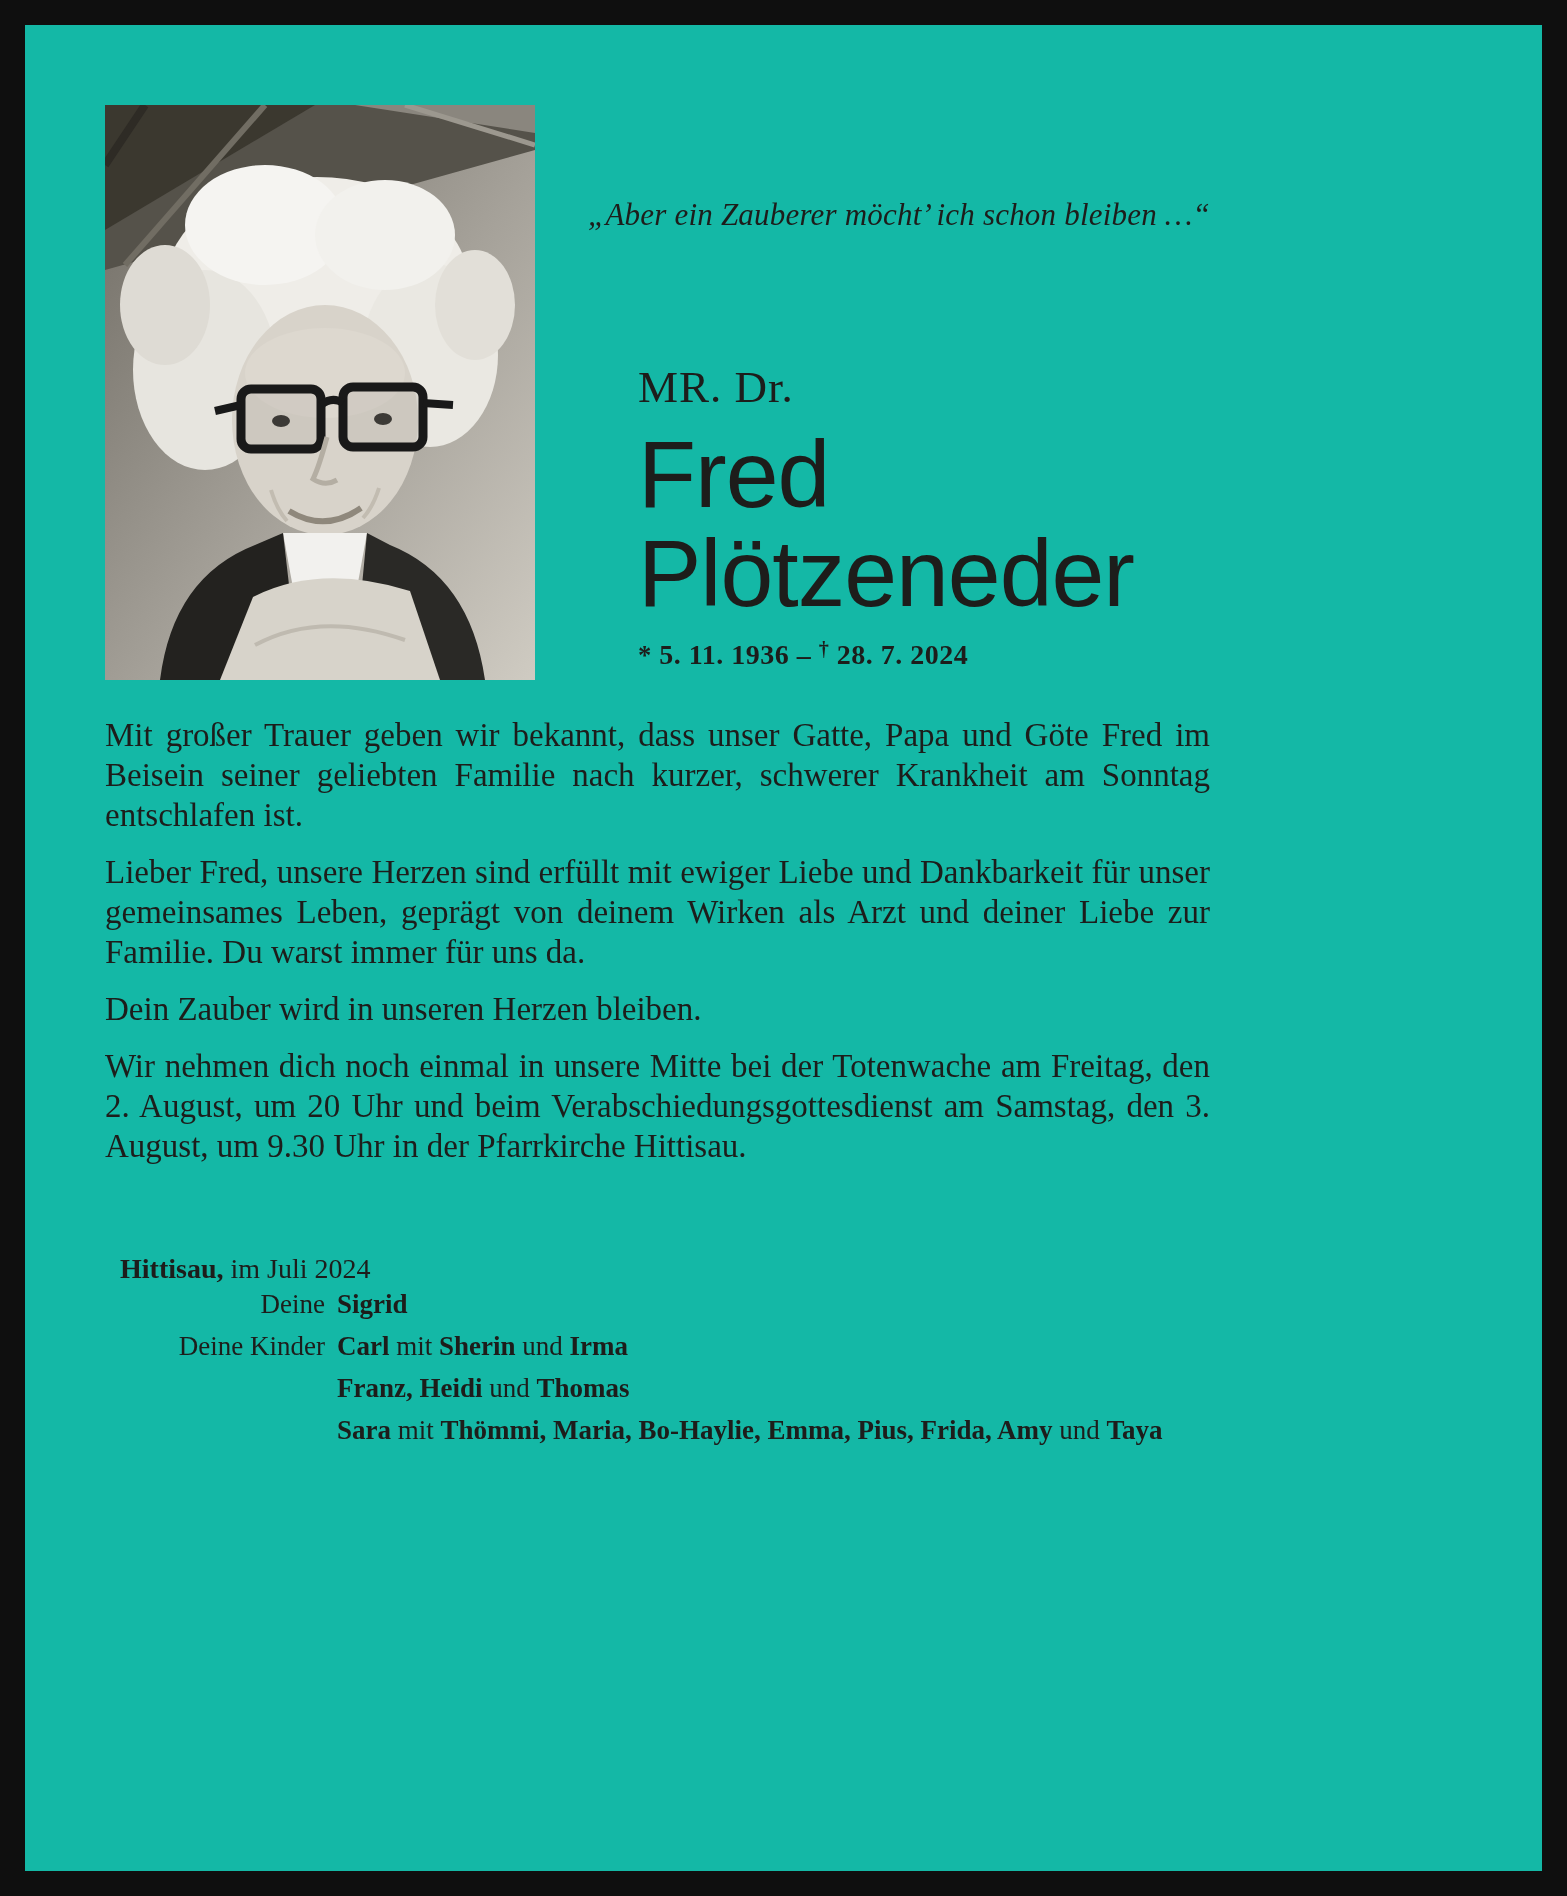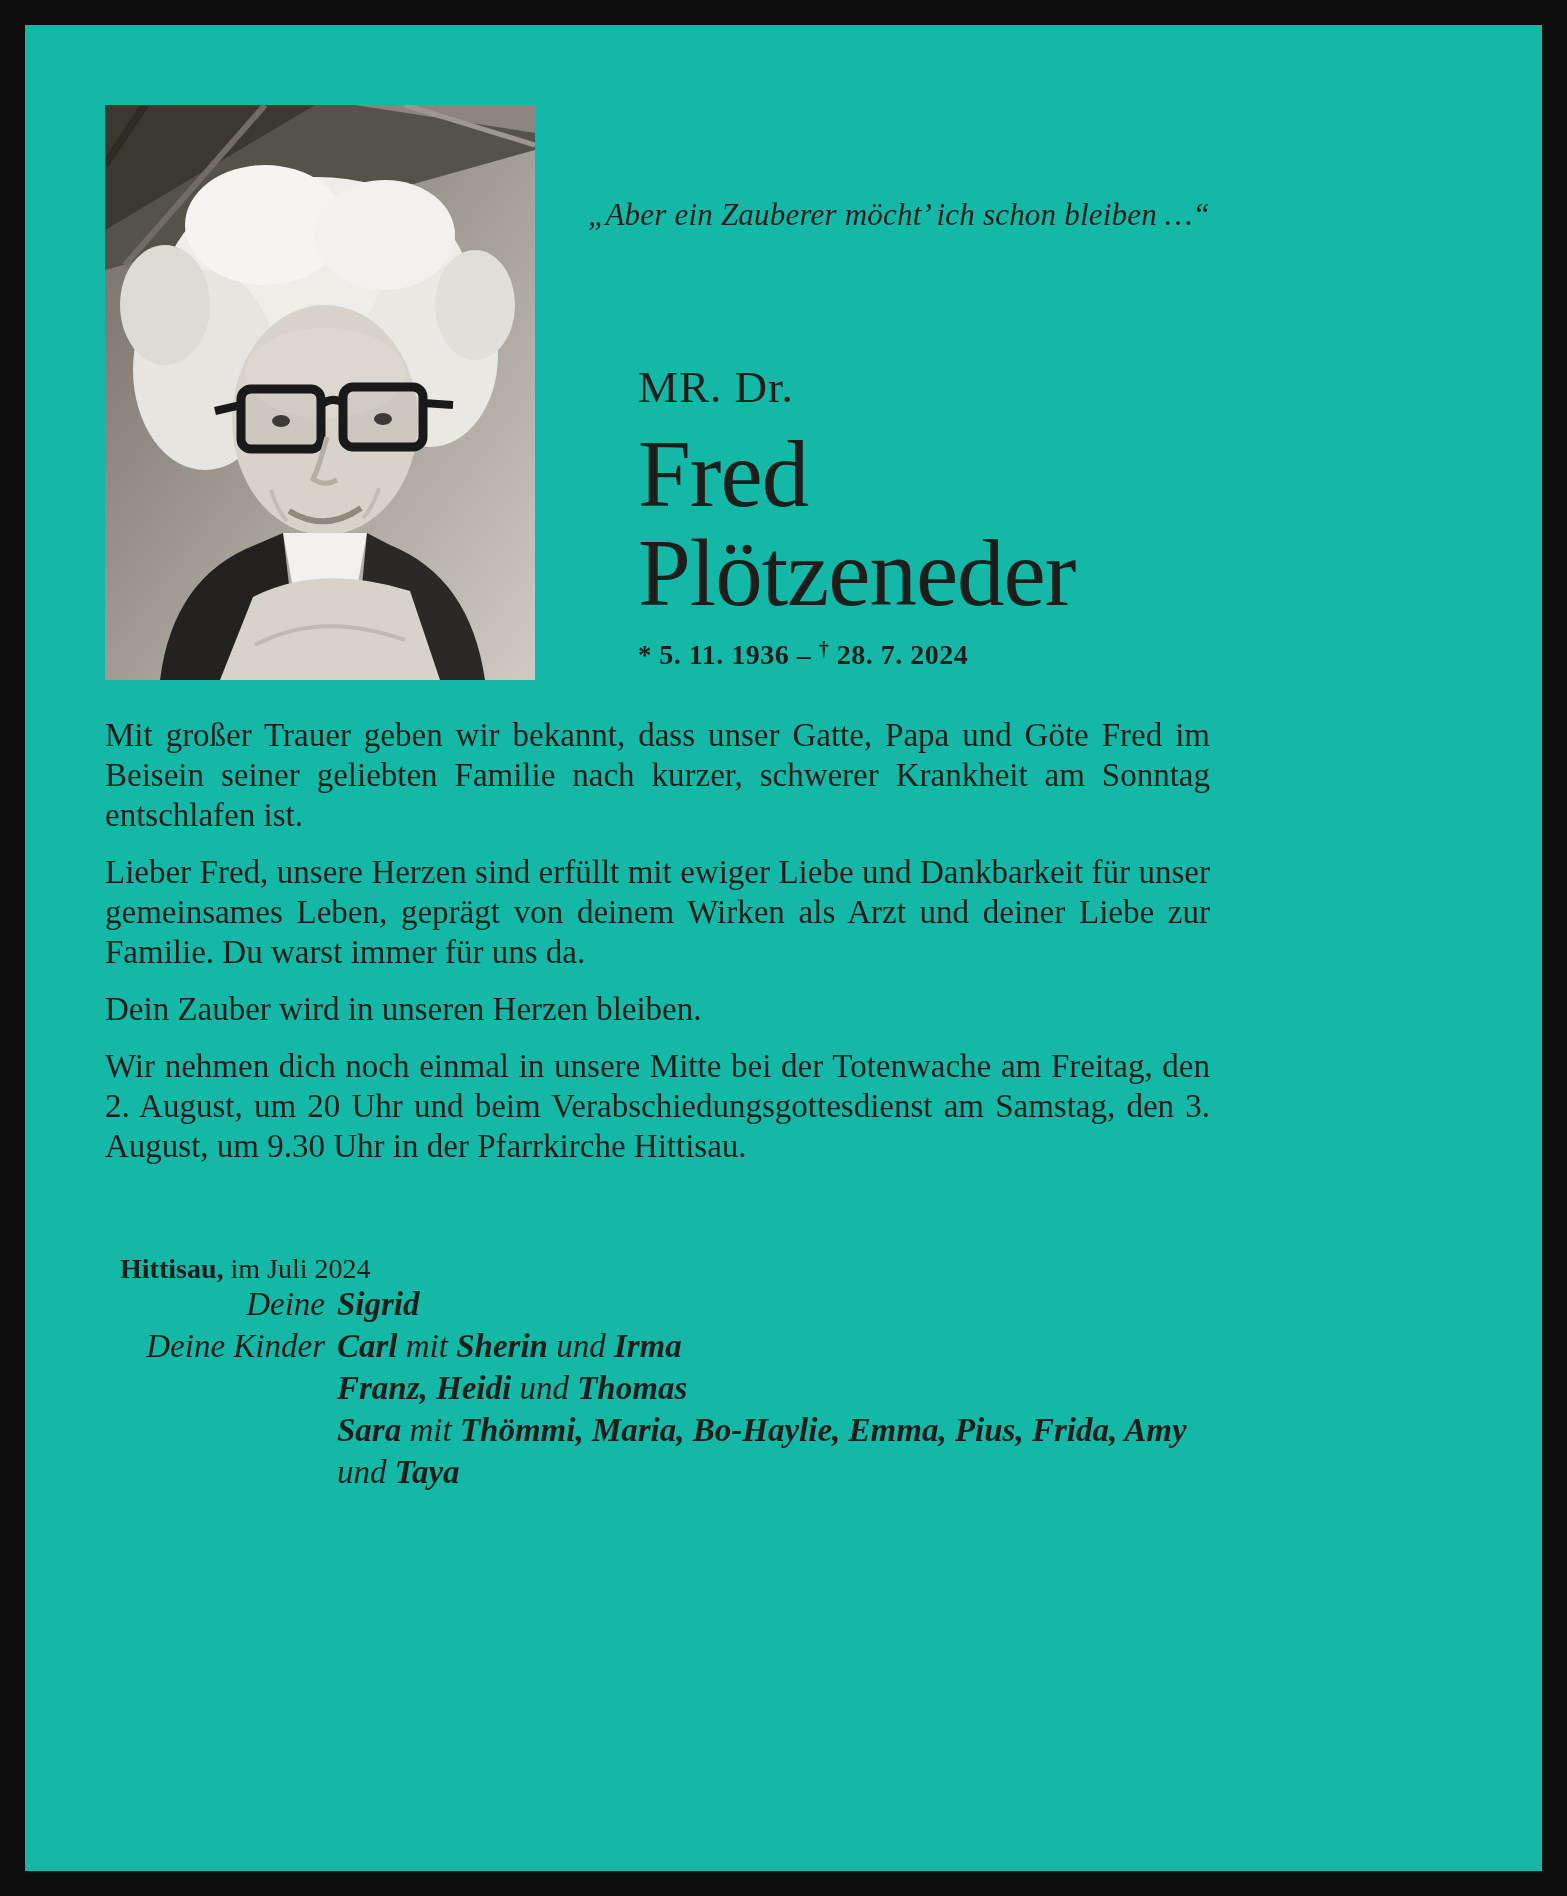--- a/index.html
+++ b/index.html
@@ -48,7 +48,7 @@
     letter-spacing:1px;
   }
   .display-name {
-    font-family:Liberation Serif, serif;
+    font-family:Liberation Sans, sans-serif;
     font-size:95px;
     line-height:1.04;
     margin-top:12px;

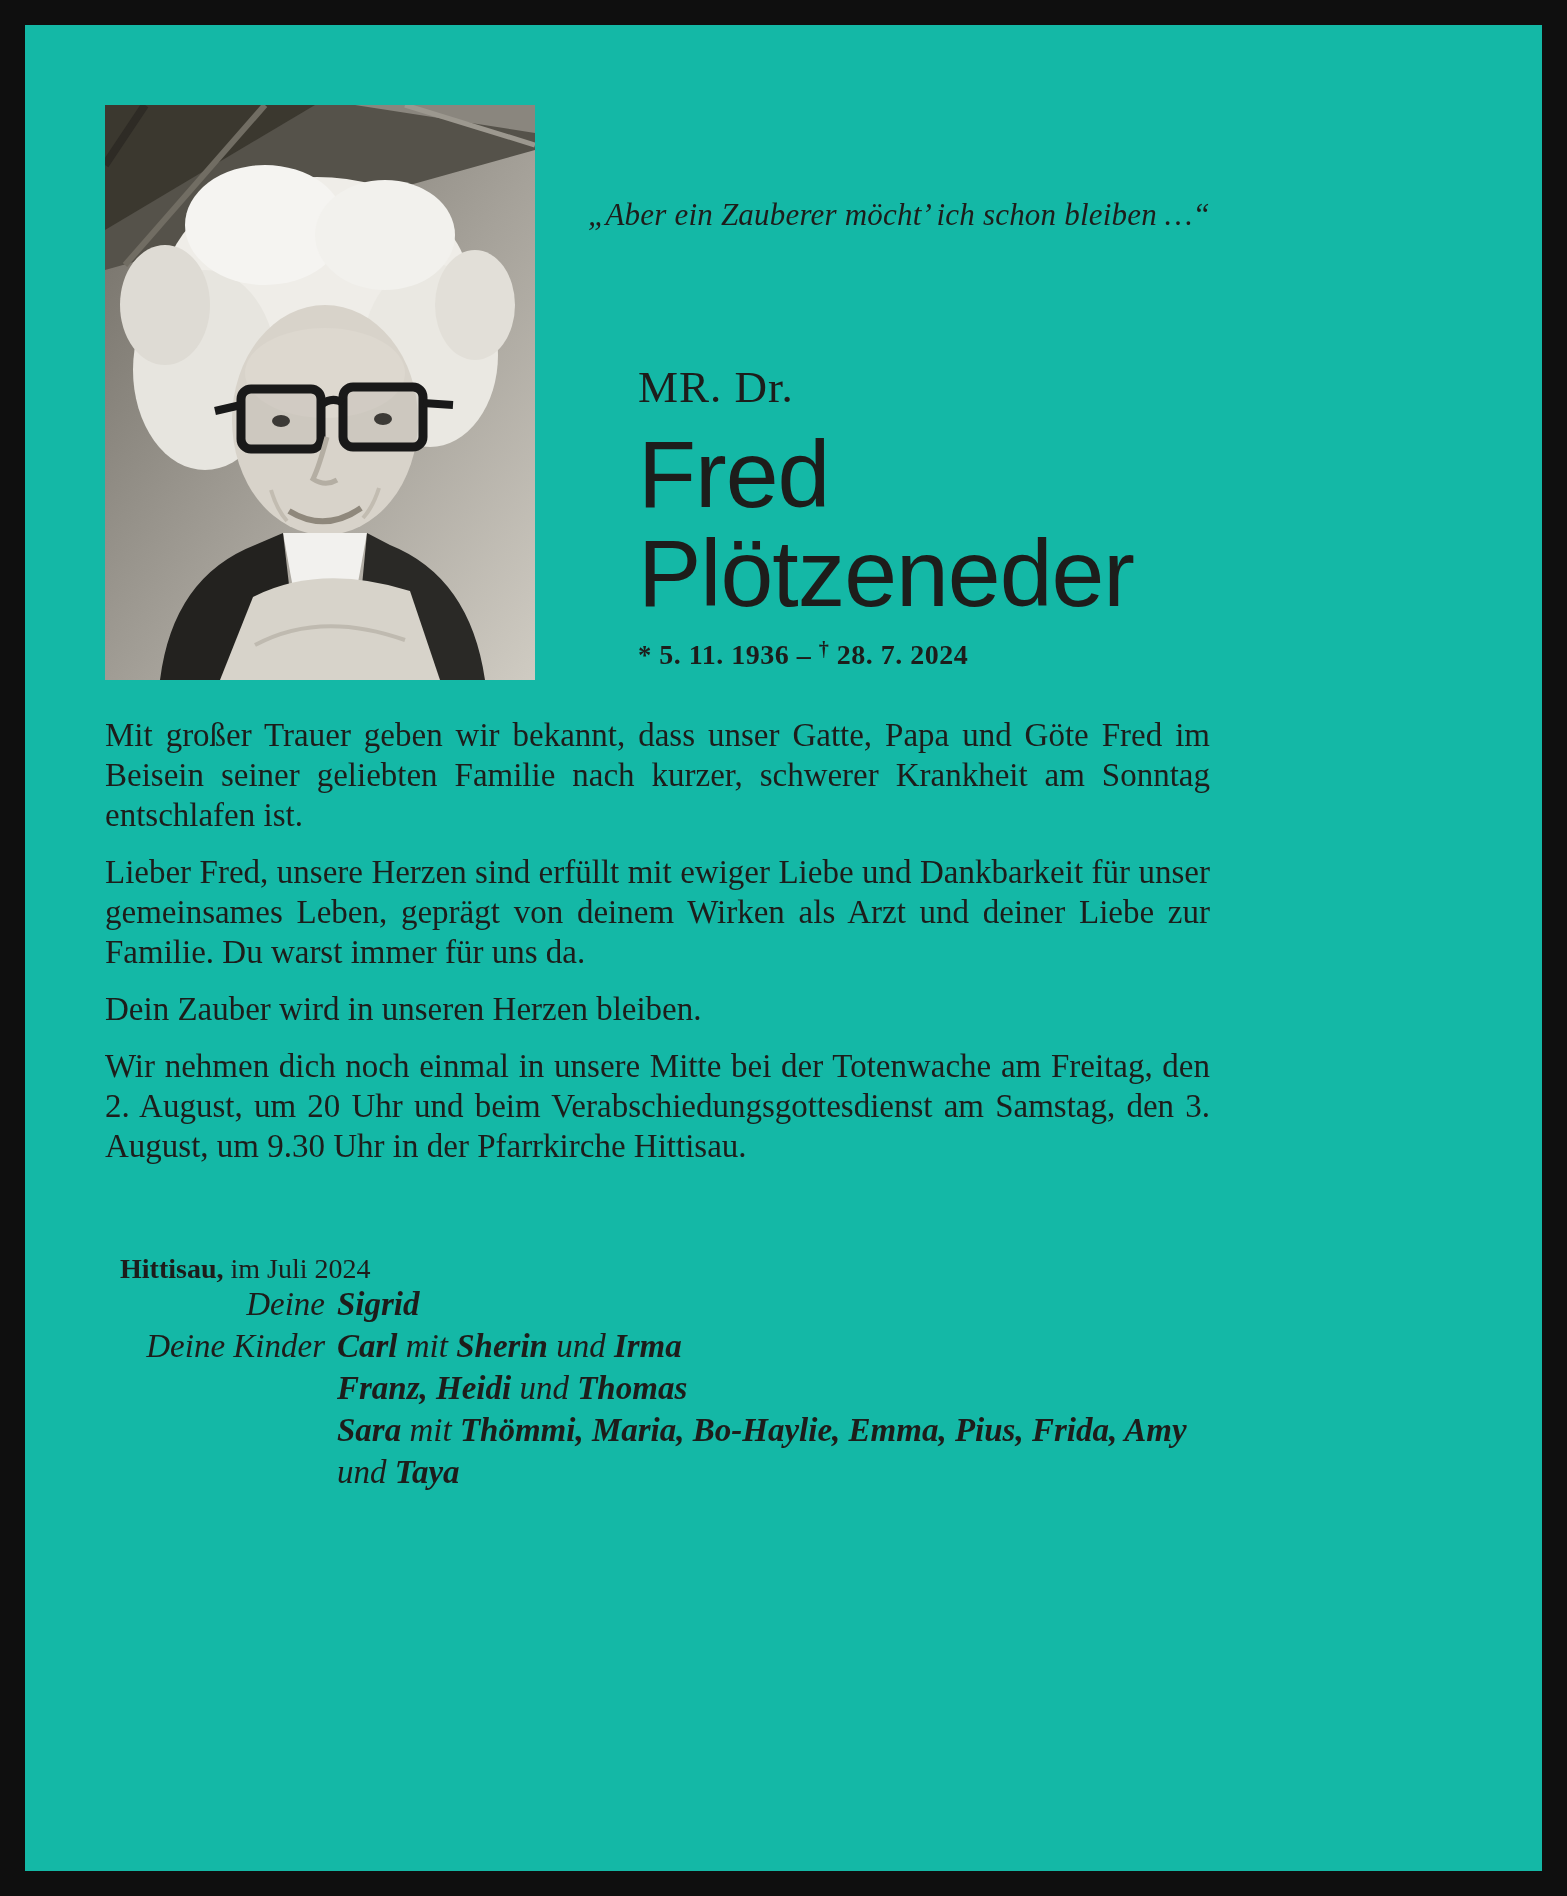--- a/index.html
+++ b/index.html
@@ -87,9 +87,8 @@
   .family {
     position:absolute; left:95px; top:1258px;
     width:1070px;
-    font-size:33px;
+    font-size:27px;
     line-height:42px;
-    font-style:italic;
   }
   .family-row { display:flex; }
   .family-label {

